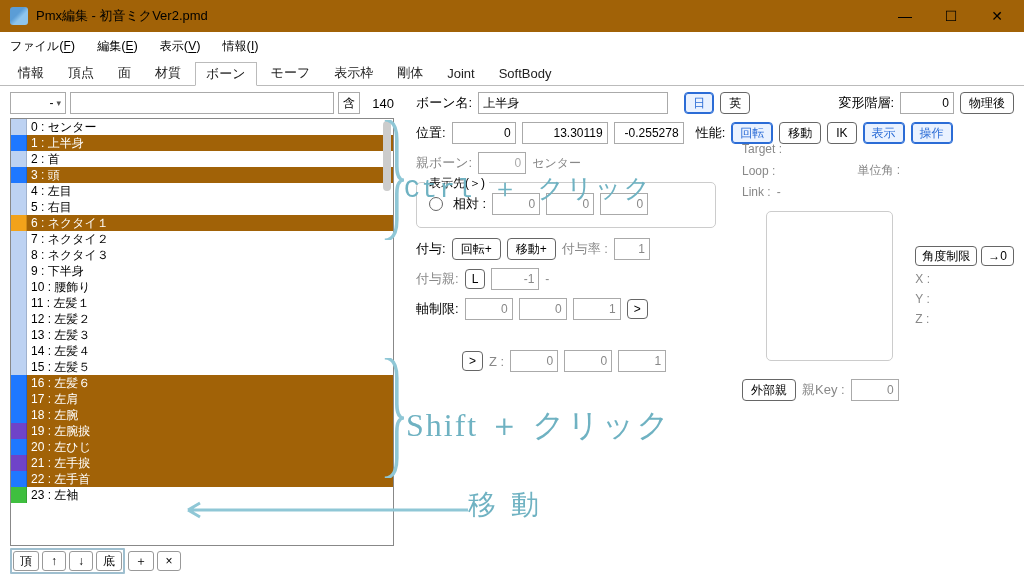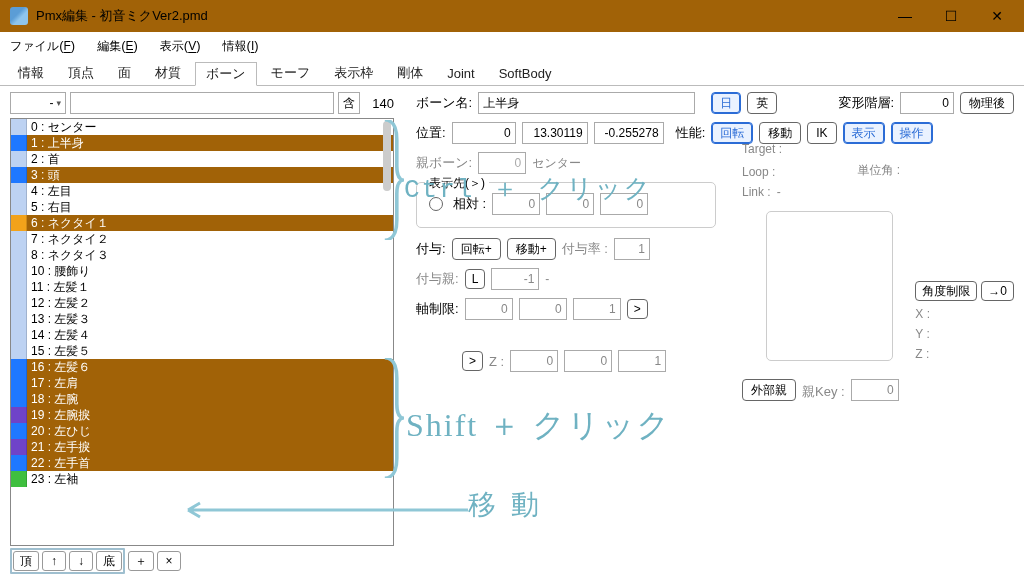--- a/index.html
+++ b/index.html
@@ -214,7 +214,7 @@
 
       <div class="row">
         <span class="label">ボーン名:</span>
-        <input class="input" style="width: 217px;" value="上半身">
+        <input class="input" style="width: 190px;" value="上半身">
         <div style="width:4px"></div>
         <div class="pill primary">日</div>
         <div class="pill">英</div>

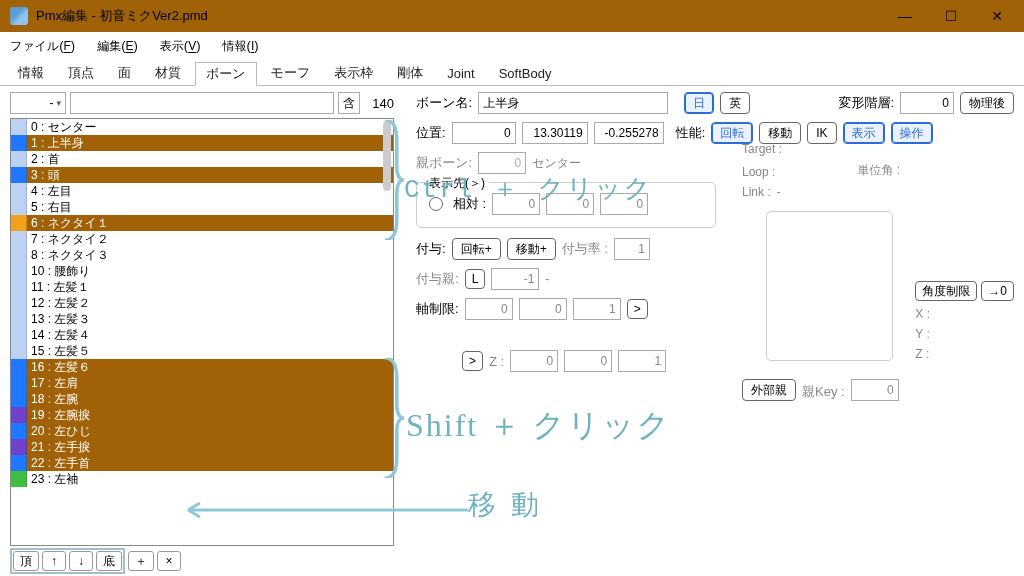--- a/index.html
+++ b/index.html
@@ -227,7 +227,7 @@
       <div class="row">
         <span class="label">位置:</span>
         <input class="input right-align" style="width: 64px;" value="0">
-        <input class="input right-align" style="width: 66px;" value="13.30119">
+        <input class="input right-align" style="width: 86px;" value="13.30119">
         <input class="input right-align" style="width: 70px;" value="-0.255278">
         <span class="label" style="margin-left:6px">性能:</span>
         <div class="pill primary">回転</div>

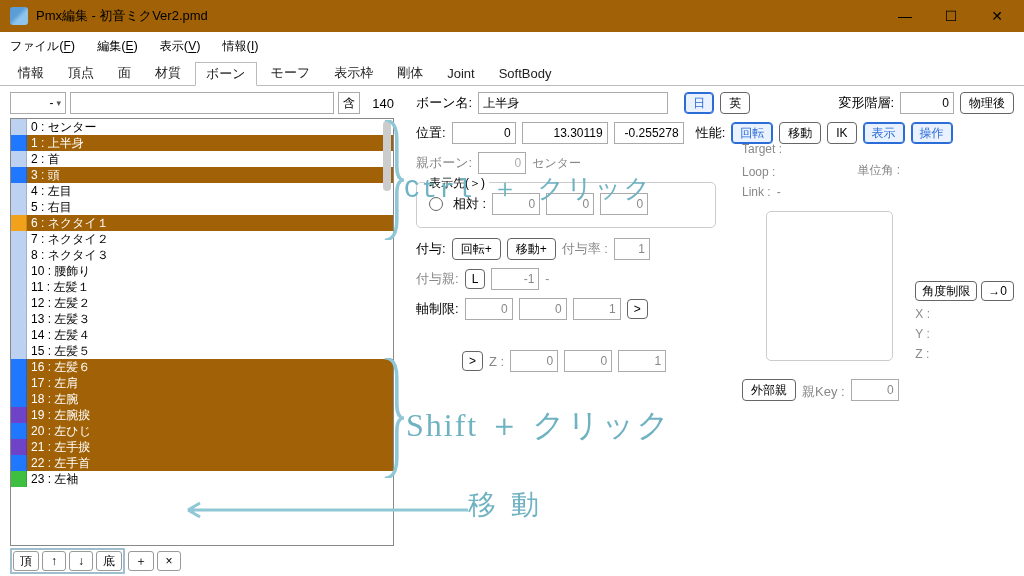--- a/index.html
+++ b/index.html
@@ -50,7 +50,7 @@
   .gray { color: #888; }
   .right-panel { position: absolute; right: 10px; top: 56px; width: 272px; }
   .right-box { border: 1px solid #ccc; border-radius: 5px; height: 150px; margin-top: 6px; background: #fff; }
-  .prop-row { display: flex; align-items: flex-end; gap: 6px; margin-bottom: 6px; }
+  .prop-row { display: flex; align-items: center; gap: 6px; margin-bottom: 6px; }
   .annotation { position: absolute; font-family: "Comic Sans MS", "Yu Gothic", cursive; color: #6fb2c2; pointer-events: none; }
   .brace { position: absolute; width: 24px; border: none; }
   .brace svg { width: 100%; height: 100%; }

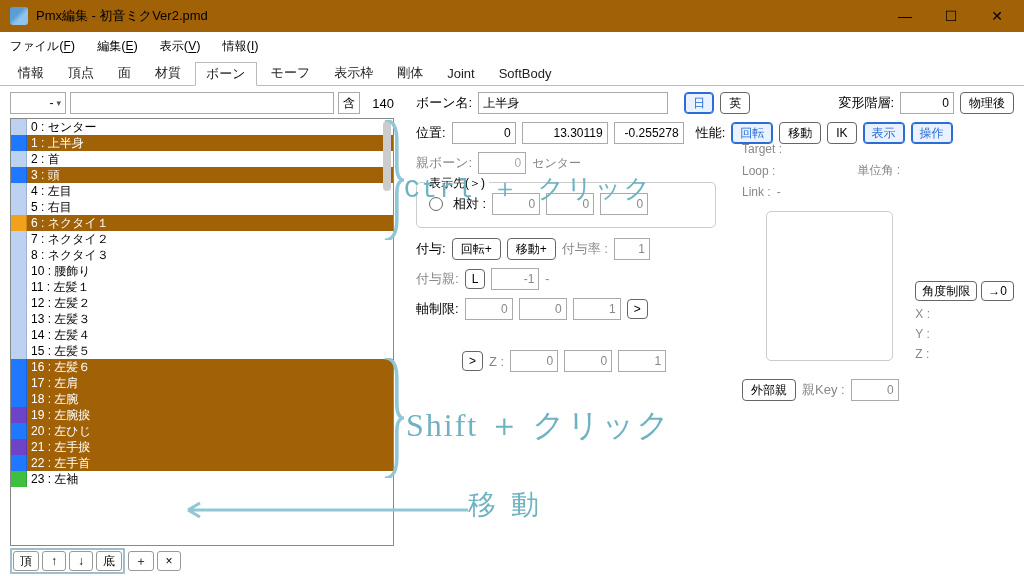--- a/index.html
+++ b/index.html
@@ -298,7 +298,7 @@
           <span>Link :</span>
           <span>-</span>
         </div>
-        <div style="display:flex; gap:22px; align-items:flex-end;margin-left:24px;">
+        <div style="display:flex; gap:22px; align-items:center;margin-left:24px;">
           <div class="right-box" style="flex:1"></div>
           <div style="display:flex; flex-direction:column; gap:6px; padding-top:6px;">
             <div style="display:flex; gap:4px;">

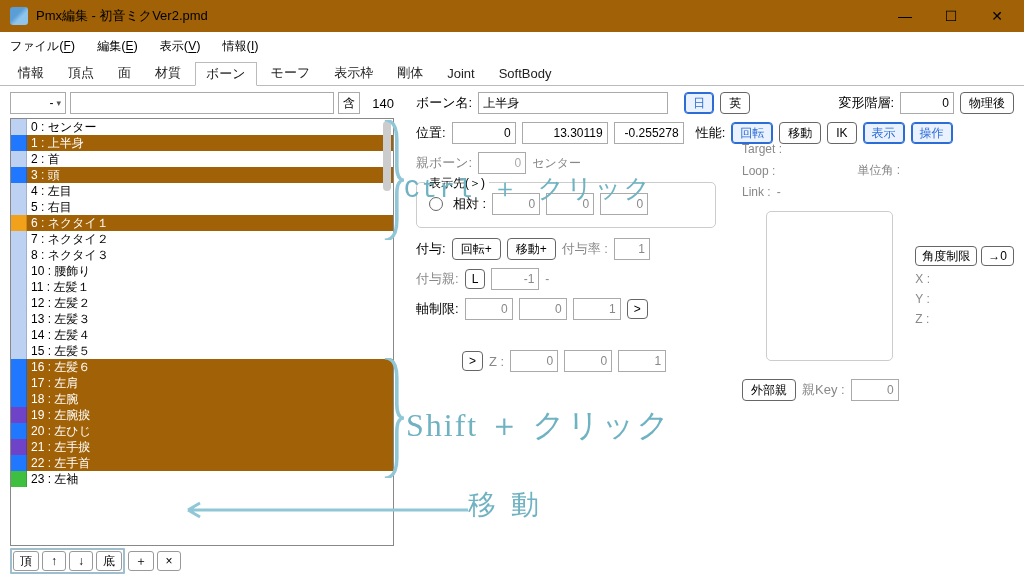--- a/index.html
+++ b/index.html
@@ -139,6 +139,10 @@
             </div>
             <div class="bone-row">
               <div class="bone-swatch" style="background: rgb(189, 210, 242);"></div>
+              <div class="bone-label">9 : 下半身</div>
+            </div>
+            <div class="bone-row">
+              <div class="bone-swatch" style="background: rgb(189, 210, 242);"></div>
               <div class="bone-label">10 : 腰飾り</div>
             </div>
             <div class="bone-row">

